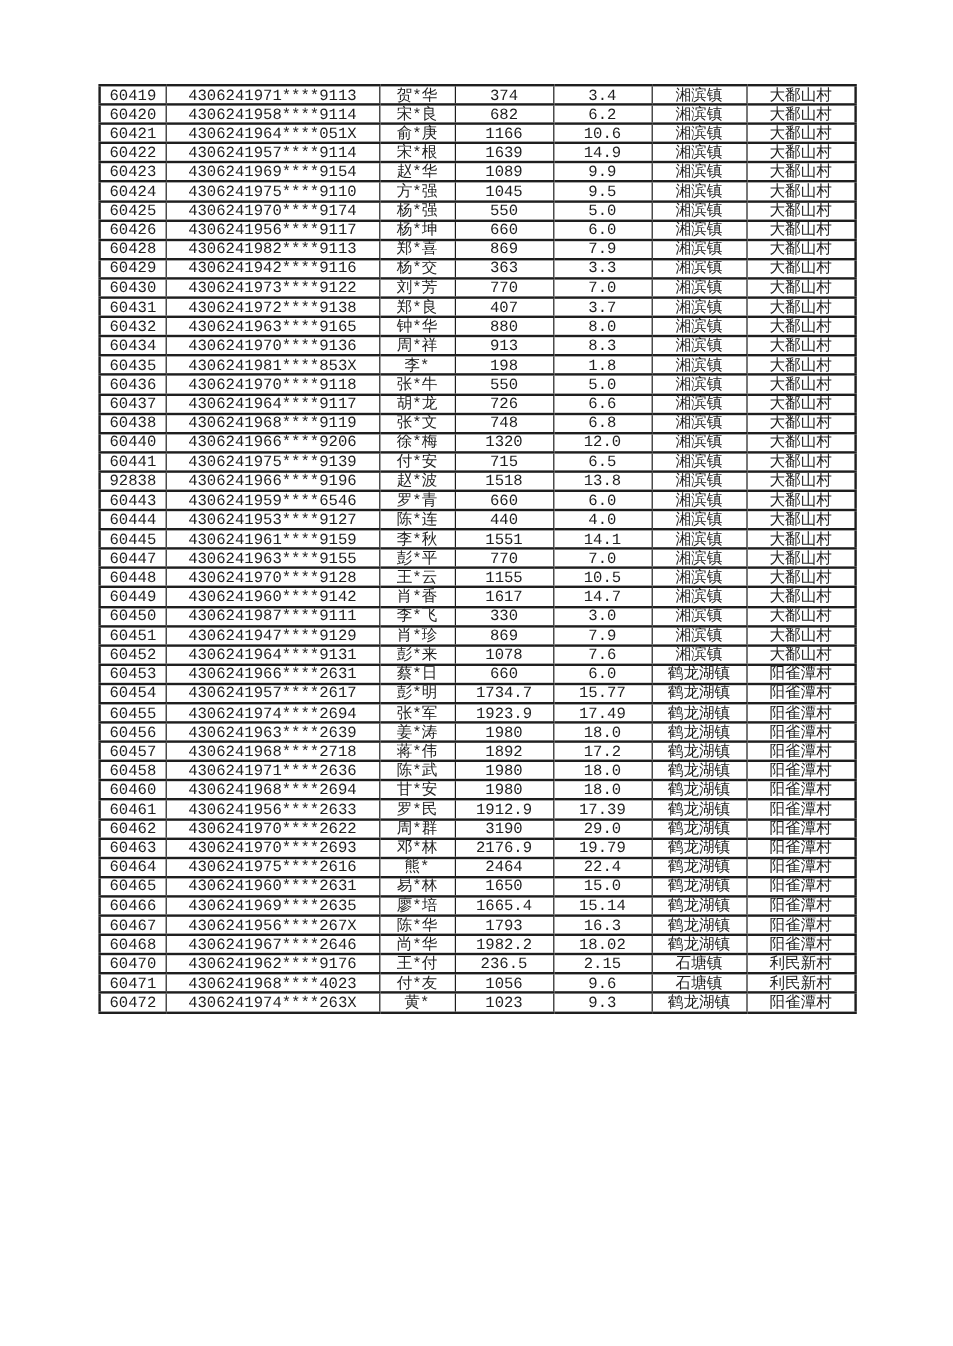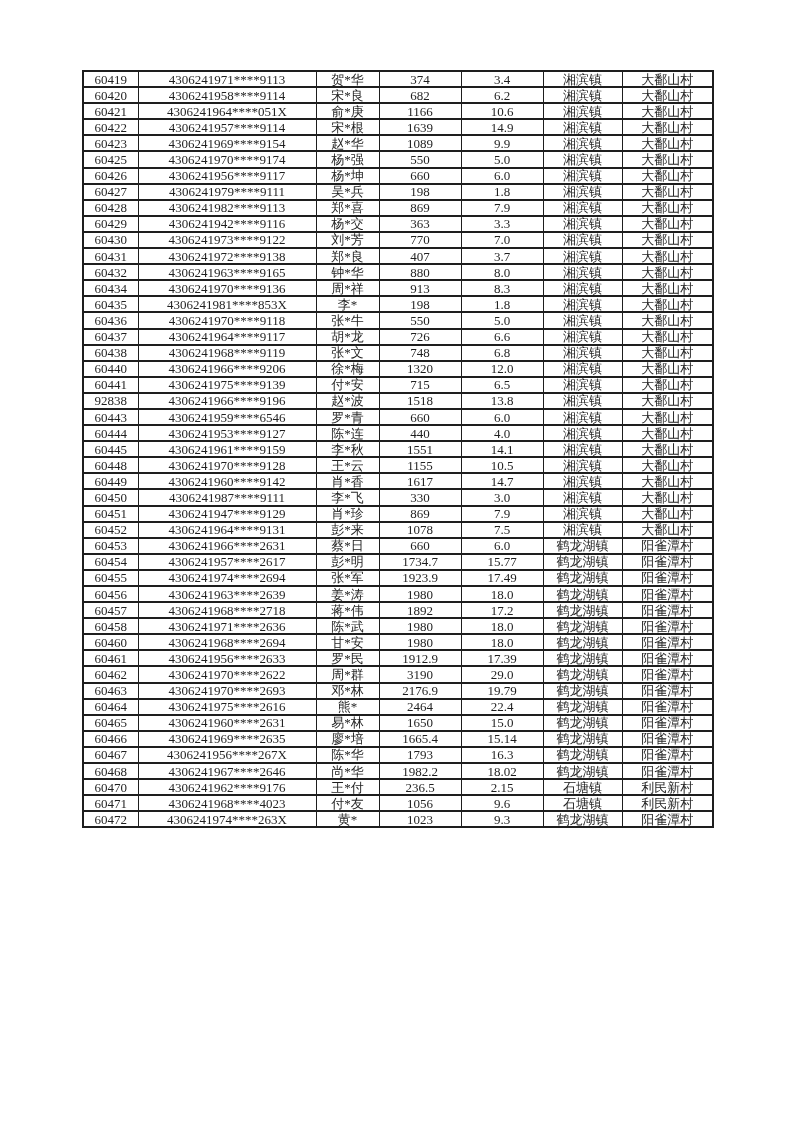--- a/index.html
+++ b/index.html
@@ -13,7 +13,7 @@
     height: 1122px;
     background: #ffffff;
     overflow: hidden;
-    font-family: Liberation Serif, serif;
+    font-family: Liberation Mono, monospace;
   }
   table.records {
     position: absolute;

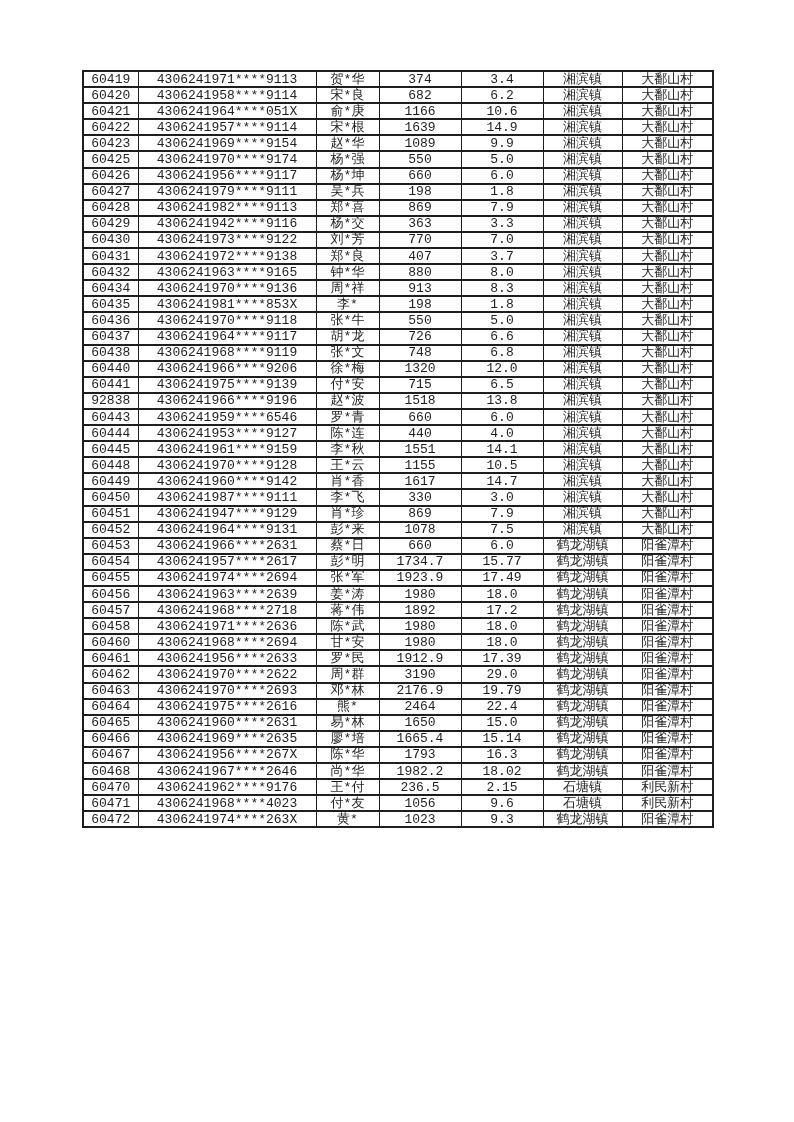--- a/index.html
+++ b/index.html
@@ -110,6 +110,15 @@
           <td>大鄱山村</td>
         </tr>
         <tr>
+          <td>60424</td>
+          <td>4306241975****9110</td>
+          <td>方*强</td>
+          <td>1045</td>
+          <td>9.5</td>
+          <td>湘滨镇</td>
+          <td>大鄱山村</td>
+        </tr>
+        <tr>
           <td>60425</td>
           <td>4306241970****9174</td>
           <td>杨*强</td>

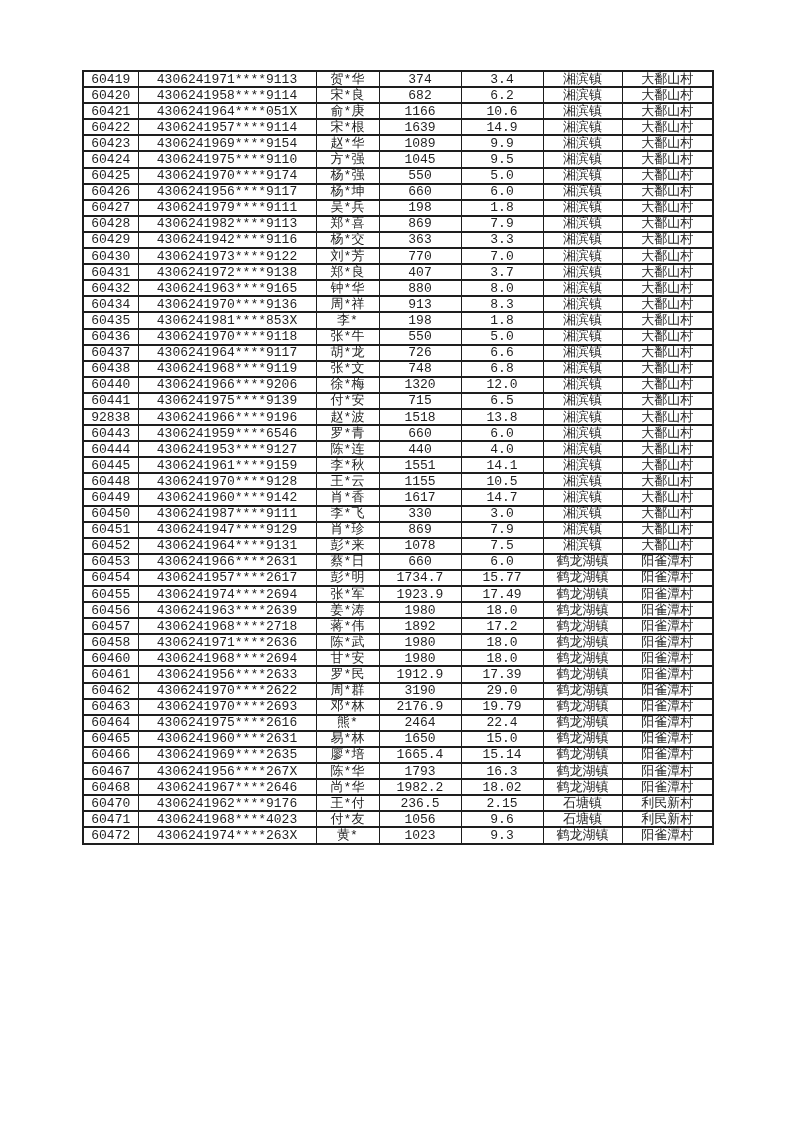--- a/index.html
+++ b/index.html
@@ -137,15 +137,6 @@
           <td>大鄱山村</td>
         </tr>
         <tr>
-          <td>60427</td>
-          <td>4306241979****9111</td>
-          <td>吴*兵</td>
-          <td>198</td>
-          <td>1.8</td>
-          <td>湘滨镇</td>
-          <td>大鄱山村</td>
-        </tr>
-        <tr>
           <td>60428</td>
           <td>4306241982****9113</td>
           <td>郑*喜</td>

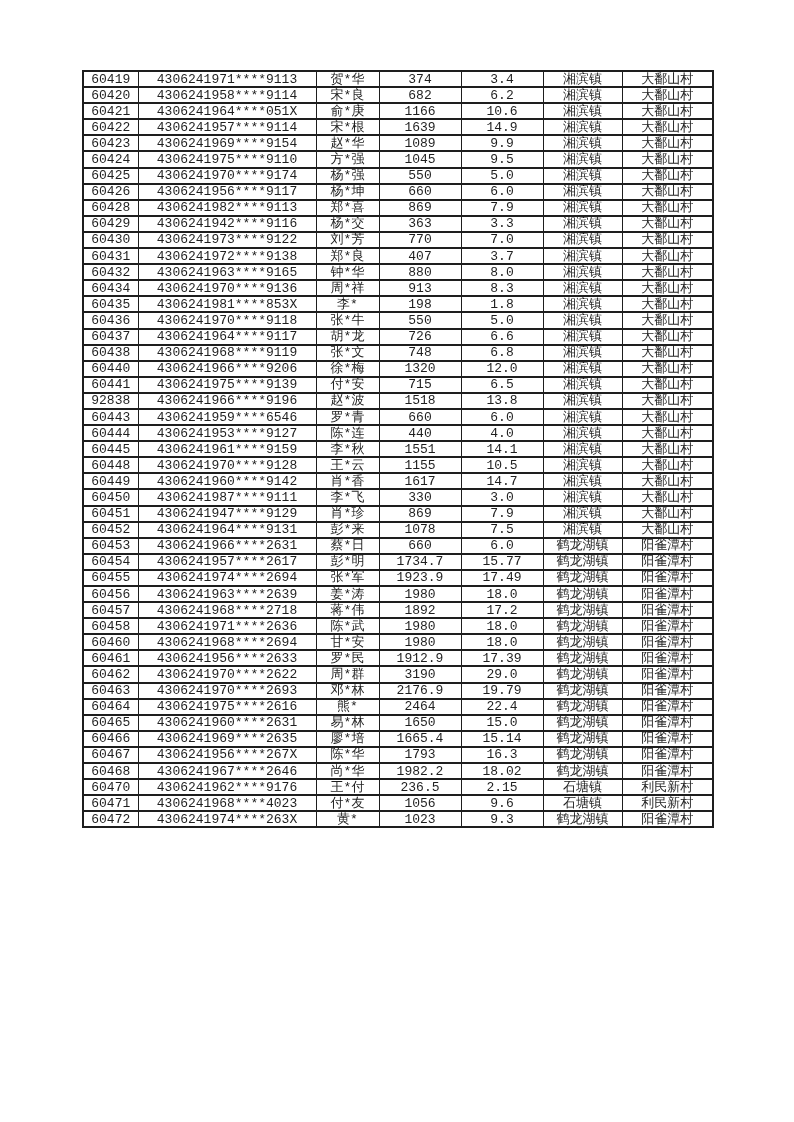--- a/index.html
+++ b/index.html
@@ -281,6 +281,15 @@
           <td>大鄱山村</td>
         </tr>
         <tr>
+          <td>60447</td>
+          <td>4306241963****9155</td>
+          <td>彭*平</td>
+          <td>770</td>
+          <td>7.0</td>
+          <td>湘滨镇</td>
+          <td>大鄱山村</td>
+        </tr>
+        <tr>
           <td>60448</td>
           <td>4306241970****9128</td>
           <td>王*云</td>

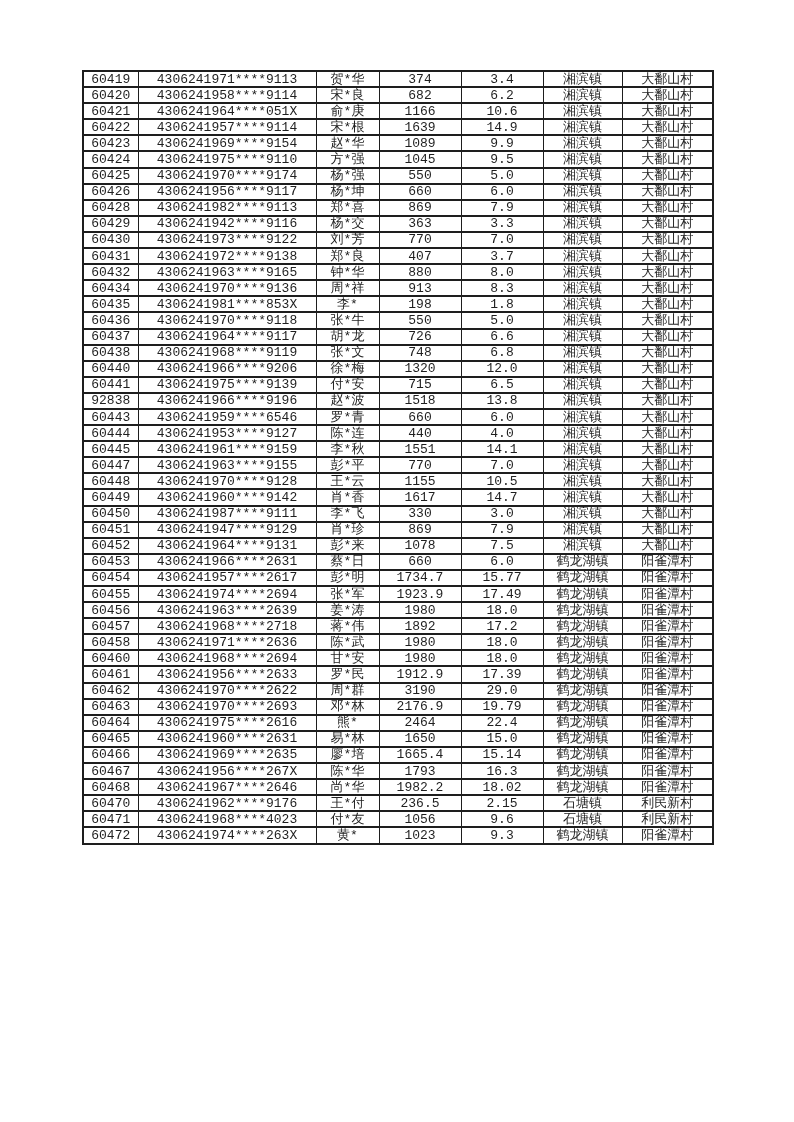--- a/index.html
+++ b/index.html
@@ -330,7 +330,7 @@
           <td>4306241964****9131</td>
           <td>彭*来</td>
           <td>1078</td>
-          <td>7.5</td>
+          <td>7.6</td>
           <td>湘滨镇</td>
           <td>大鄱山村</td>
         </tr>

